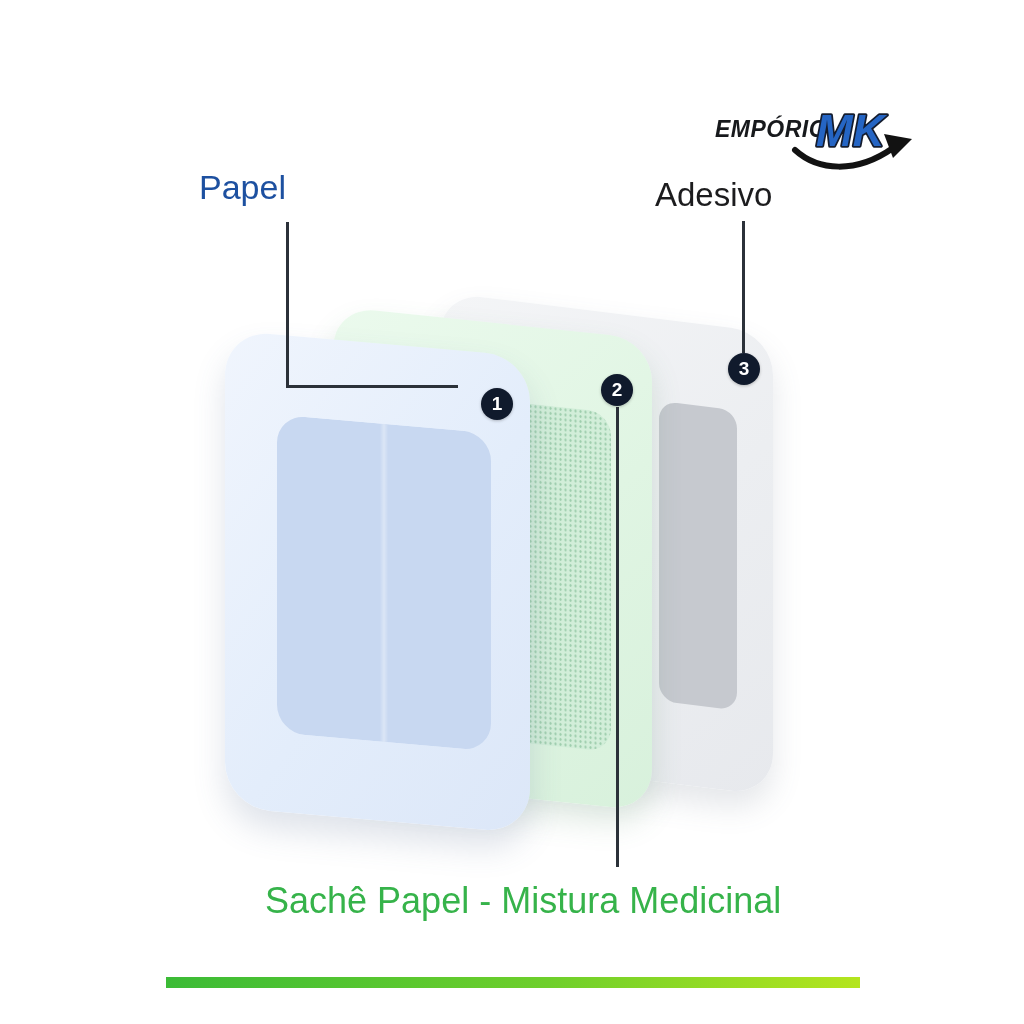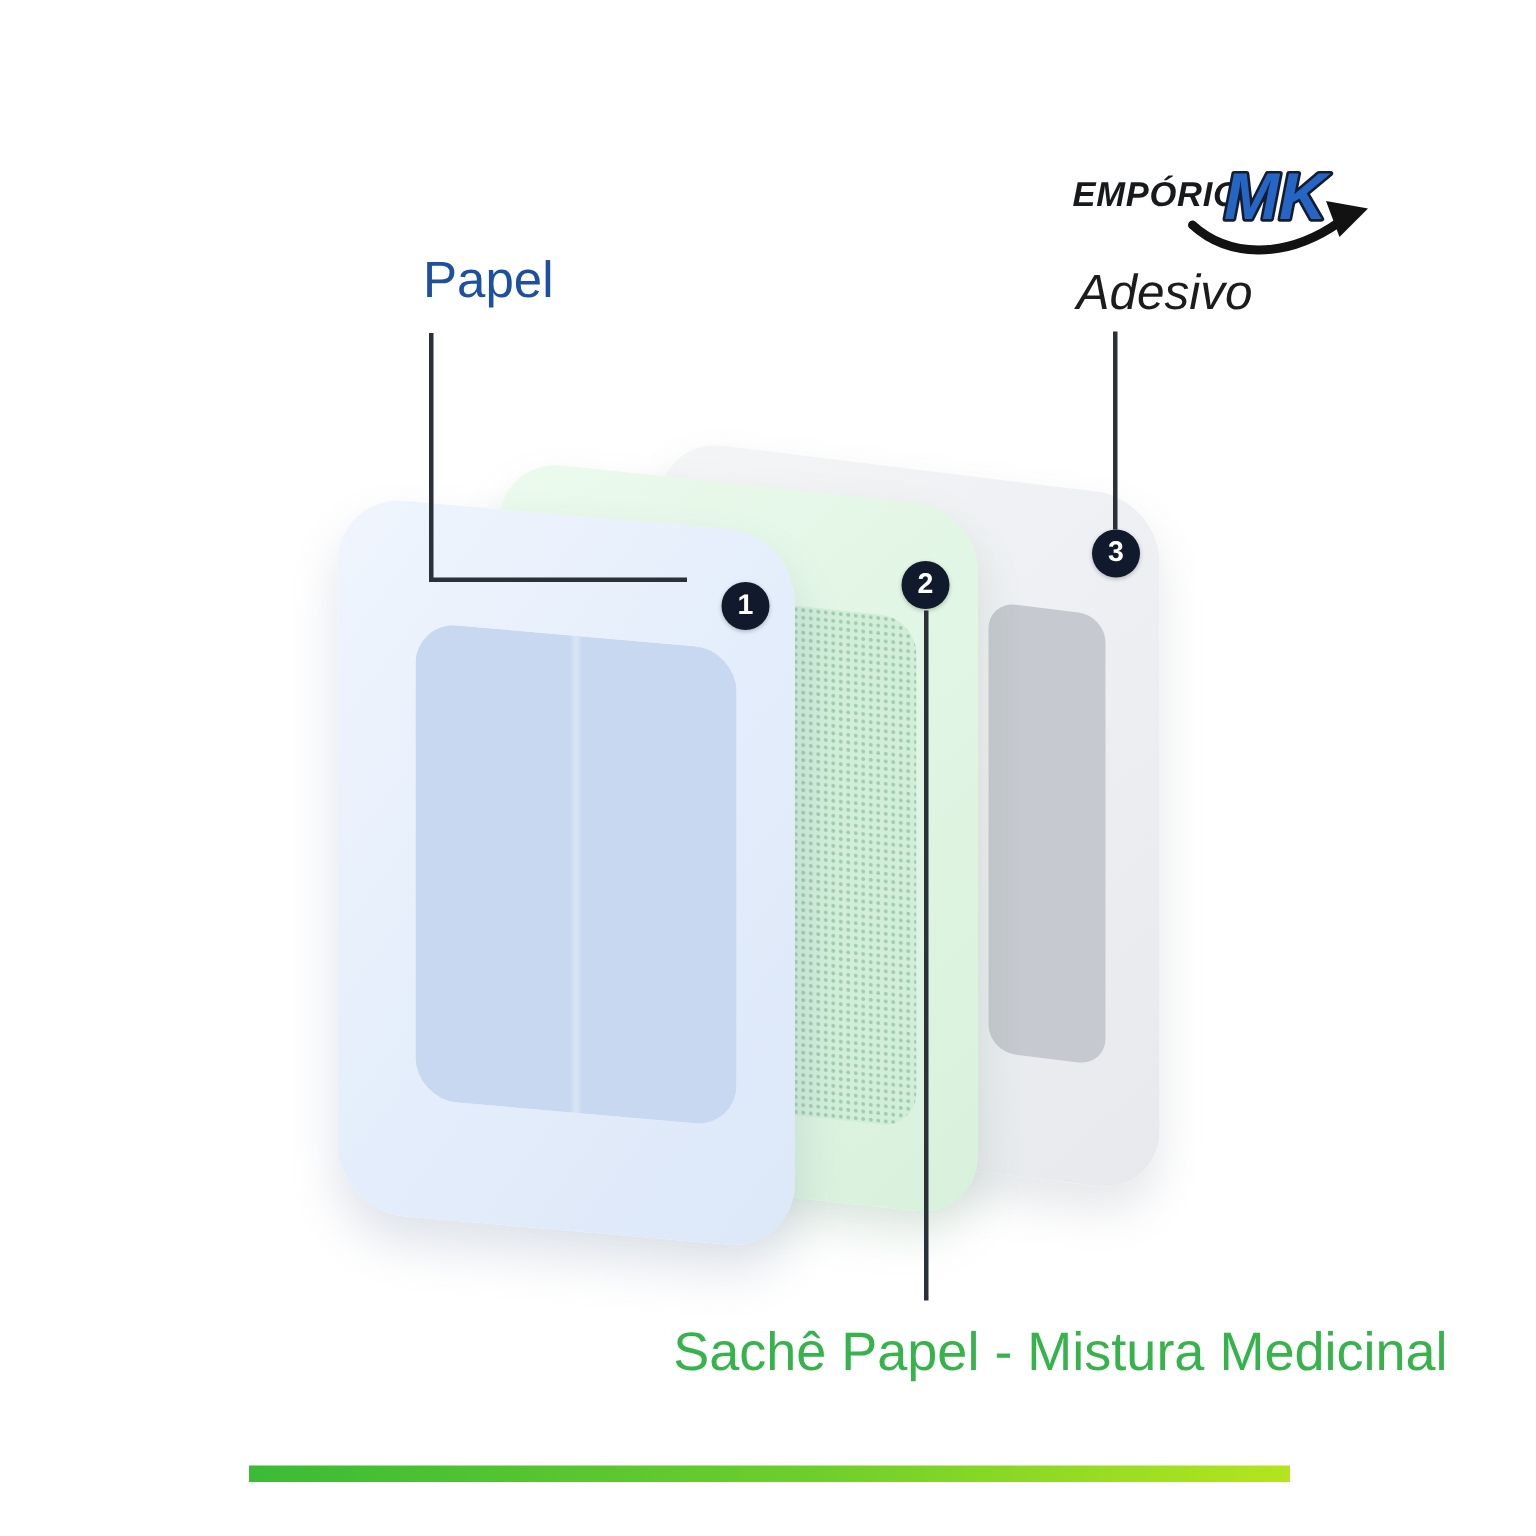--- a/index.html
+++ b/index.html
@@ -52,7 +52,7 @@
   #badge-3{left:728px;top:353px;}
 
   
-  .label{position:absolute;text-align:right;z-index:8;}
+  .label{position:absolute;text-align:left;z-index:8;}
   #label-paper{left:199px;top:168px;width:170px;font-size:34px;color:#1d50a0;}
   #label-adhesive{left:655px;top:176px;width:180px;font-size:33px;color:#1c1c1e;font-style:italic;}
   #label-sachet{left:265px;top:880px;width:700px;font-size:36px;color:#36b34a;}

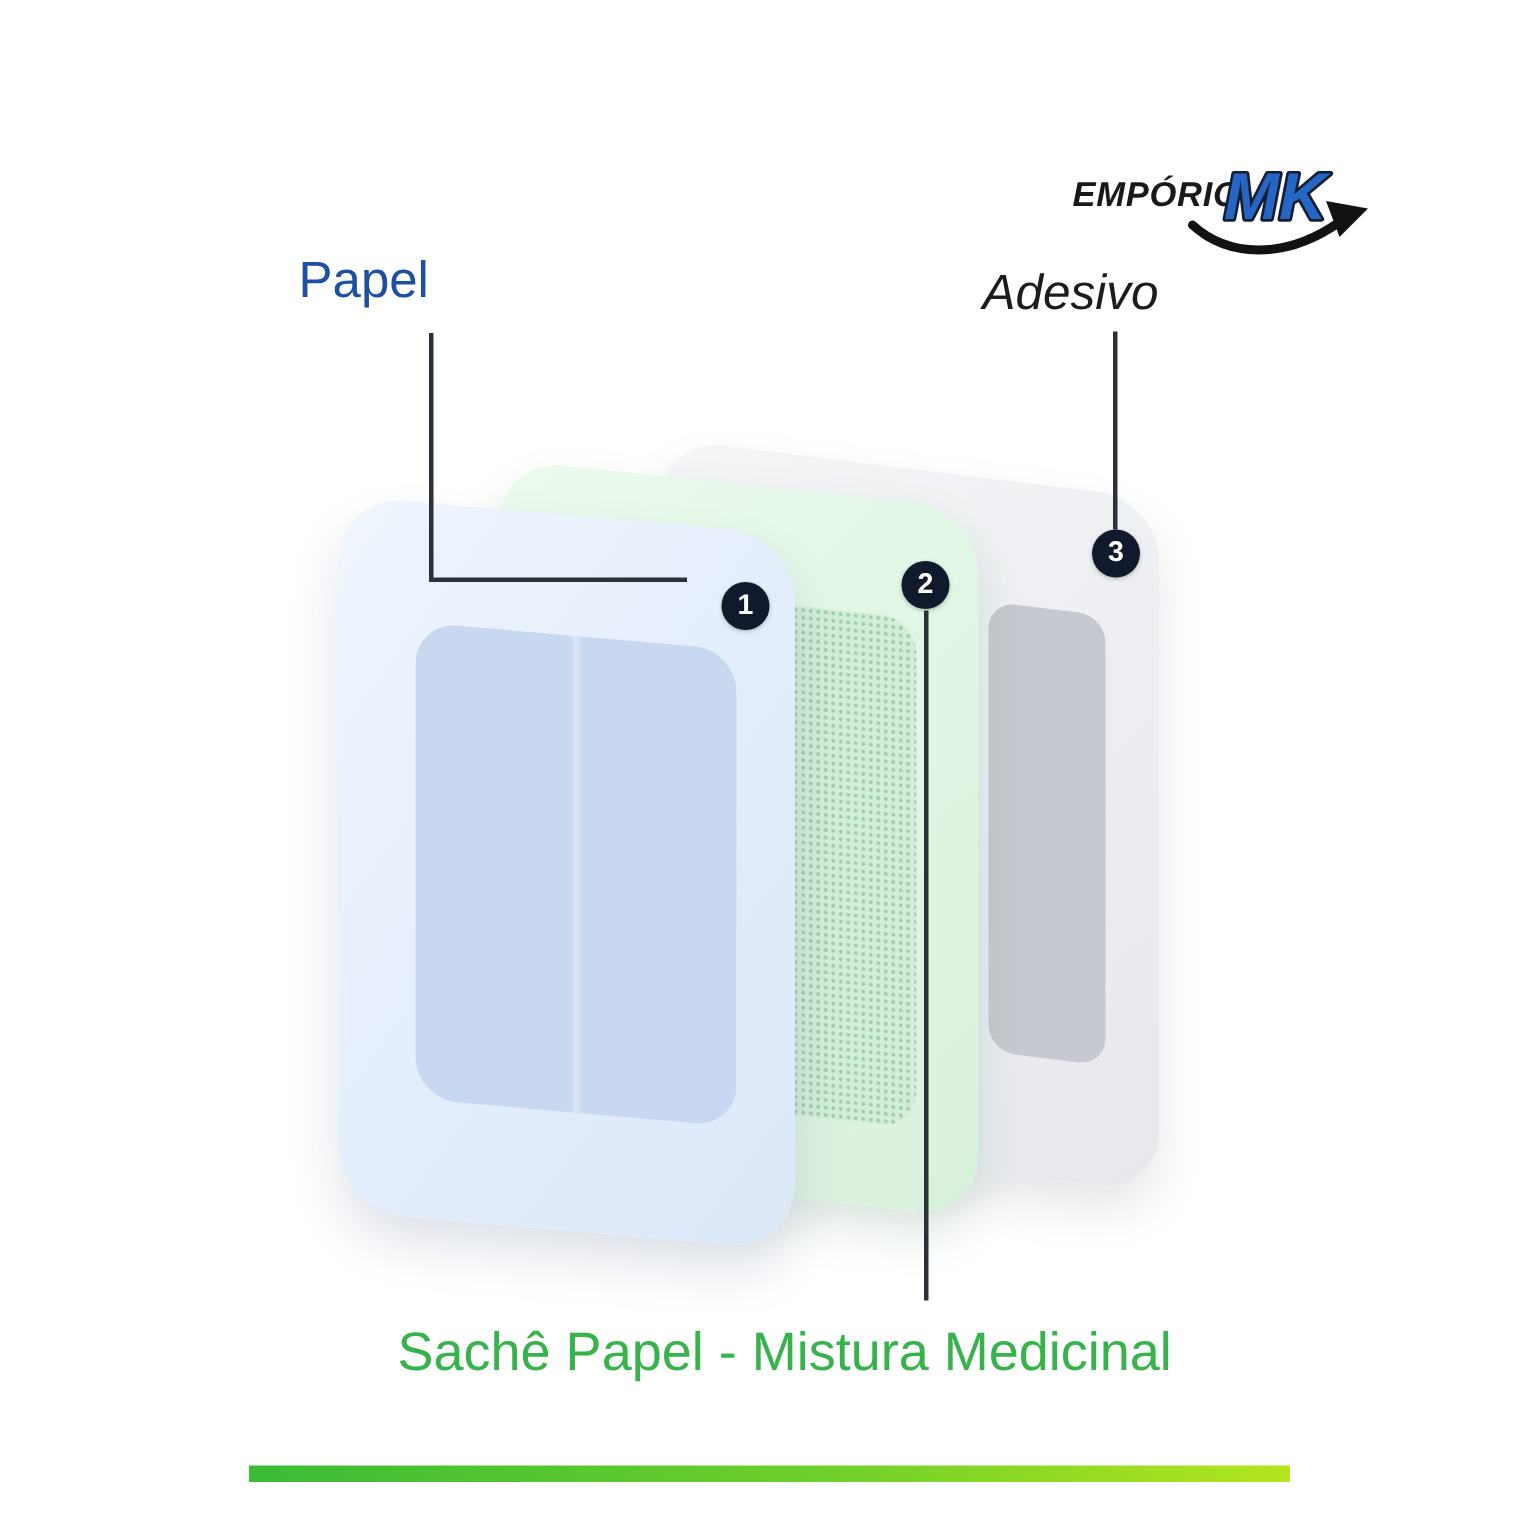--- a/index.html
+++ b/index.html
@@ -54,7 +54,7 @@
   
   .label{position:absolute;text-align:left;z-index:8;}
   #label-paper{left:199px;top:168px;width:170px;font-size:34px;color:#1d50a0;}
-  #label-adhesive{left:655px;top:176px;width:180px;font-size:33px;color:#1c1c1e;font-style:italic;}
+  #label-adhesive{left:655px;top:176px;width:180px;font-size:33px;color:#1c1c1e;}
   #label-sachet{left:265px;top:880px;width:700px;font-size:36px;color:#36b34a;}
 
   

